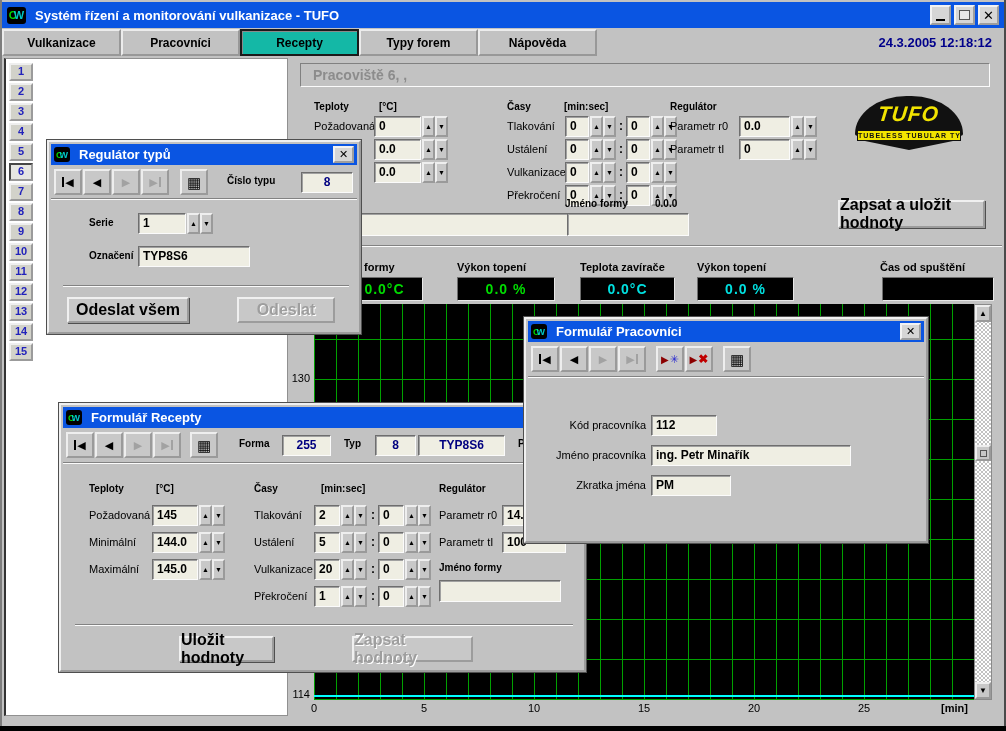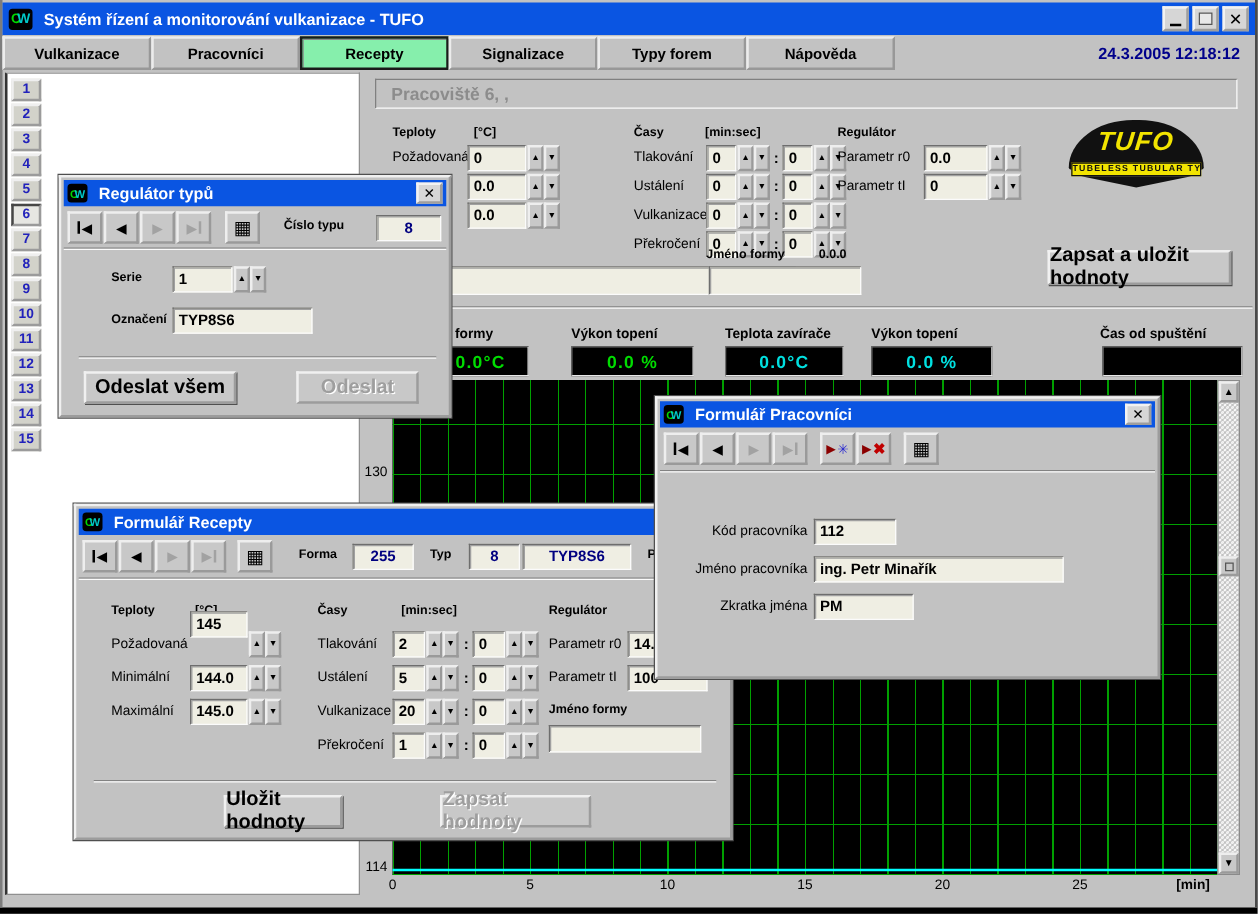--- a/index.html
+++ b/index.html
@@ -22,7 +22,7 @@
   
   .menubar { position:absolute; left:0; top:29px; width:1002px; height:27px; display:flex; background:#c2c2c2; }
   .menu-btn { width:119px; height:27px; background:#c2c2c2; border:2px outset #ececec; font-weight:bold; font-size:12px; display:flex; align-items:center; justify-content:center; color:#000; }
-  .menu-btn.pressed { border:2px solid #1a1a1a; background:#86efac; box-shadow: inset 1px 1px 0 #8a8a8a; }
+  .menu-btn.pressed { border:2px solid #1a1a1a; background:#14b8a6; box-shadow: inset 1px 1px 0 #8a8a8a; }
   .menu-date { margin-left:auto; display:flex; align-items:center; padding-right:12px; color:#00008b; font-weight:bold; font-size:13px; }
 
   

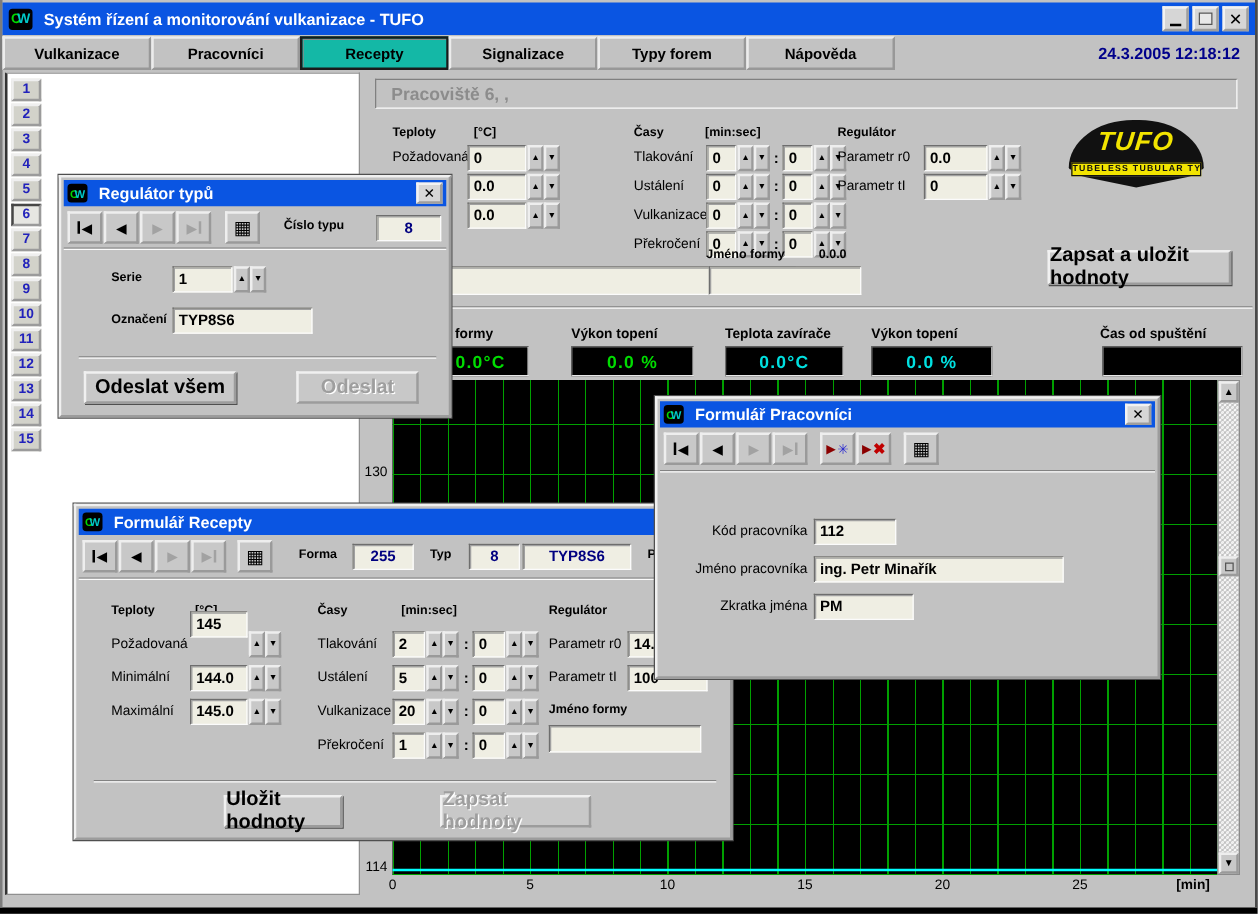--- a/index.html
+++ b/index.html
@@ -106,7 +106,6 @@
     <div class="menu-btn">Vulkanizace</div>
     <div class="menu-btn">Pracovníci</div>
     <div class="menu-btn pressed">Recepty</div>
-    <div class="menu-btn">Signalizace</div>
     <div class="menu-btn">Typy forem</div>
     <div class="menu-btn">Nápověda</div>
     <div class="menu-date">24.3.2005 12:18:12</div>

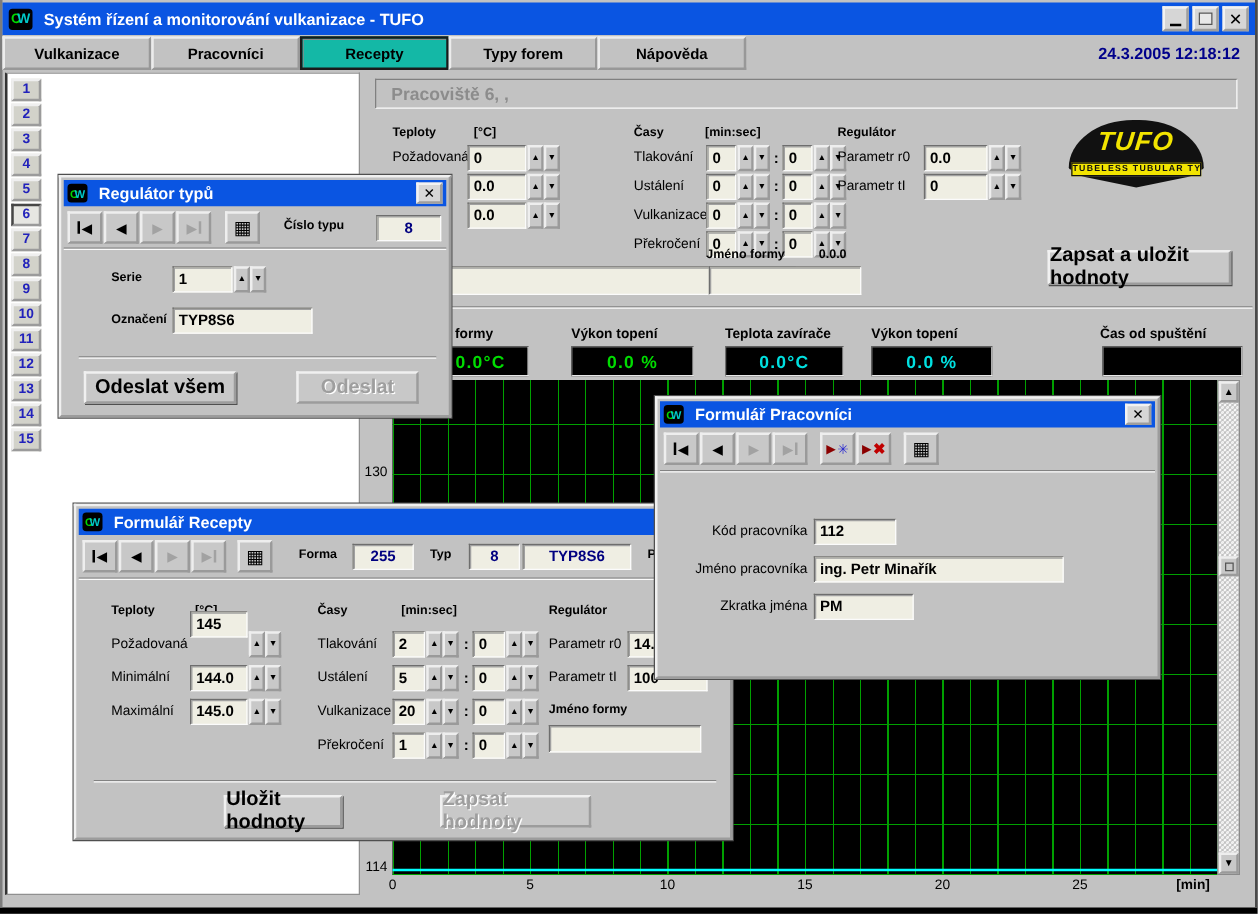--- a/index.html
+++ b/index.html
@@ -364,7 +364,7 @@
     <div class="abs gt" style="left:28px;top:78px">Teploty</div>
     <div class="abs gt" style="left:95px;top:78px">[°C]</div>
     <div class="abs lbl" style="left:28px;top:104px">Požadovaná</div>
-    <div class="abs field" style="left:91px;top:84px;width:46px">145</div>
+    <div class="abs field" style="left:91px;top:100px;width:46px">145</div>
     <div class="abs spin" style="left:138px;top:100px">
         <span class="sbtn">▲</span>
         <span class="sbtn">▼</span>

